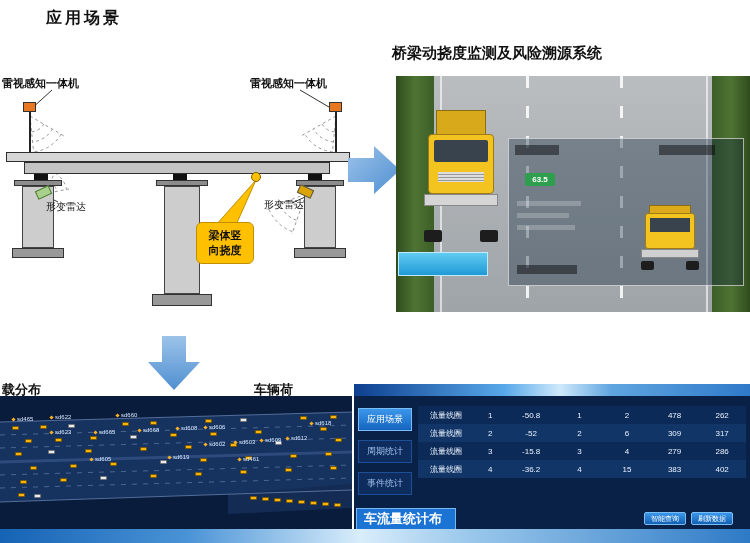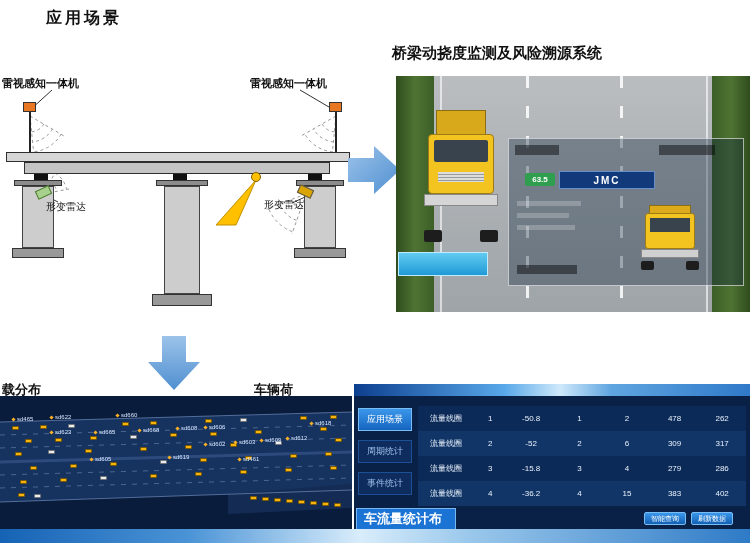--- a/index.html
+++ b/index.html
@@ -183,7 +183,6 @@
       <div class="chip-dark" style="left:6px;top:6px;width:44px;height:10px;"></div>
       <div class="chip-dark" style="left:150px;top:6px;width:56px;height:10px;"></div>
       <div class="chip-green" style="left:16px;top:34px;width:30px;height:13px;">63.5</div>
-      <div class="jmc-bar" style="left:50px;top:32px;width:94px;height:16px;">JMC</div>
       <div class="hud-line" style="left:8px;top:62px;width:64px;height:5px;"></div>
       <div class="hud-line" style="left:8px;top:74px;width:52px;height:5px;"></div>
       <div class="hud-line" style="left:8px;top:86px;width:58px;height:5px;"></div>

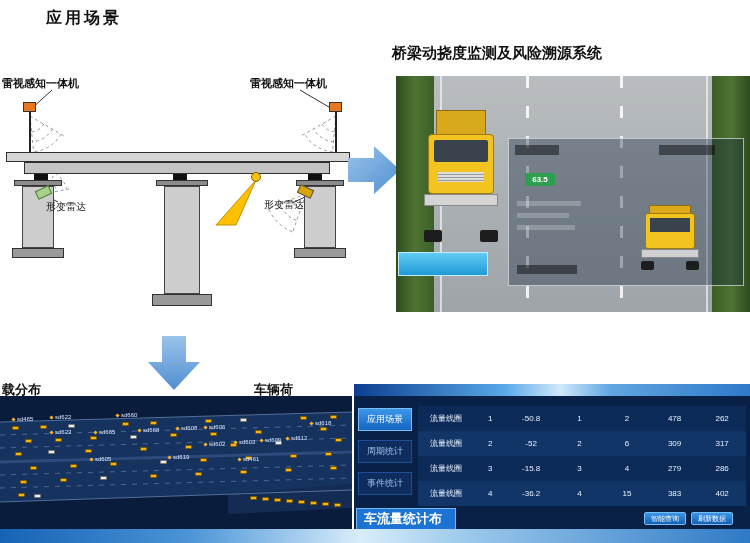--- a/index.html
+++ b/index.html
@@ -140,6 +140,7 @@
       <polygon points="216,155 236,155 256,110" fill="#ffc000" stroke="#bf8f00" stroke-width="1"></polygon>
       <circle cx="256" cy="107" r="4.5" fill="#ffc000" stroke="#7f6000" stroke-width="1"></circle>
     </svg>
+    <div class="callout">梁体竖向挠度</div>
   </div>
 
   <svg class="abs" style="left:348px;top:142px;" width="54" height="56" viewBox="0 0 54 56">

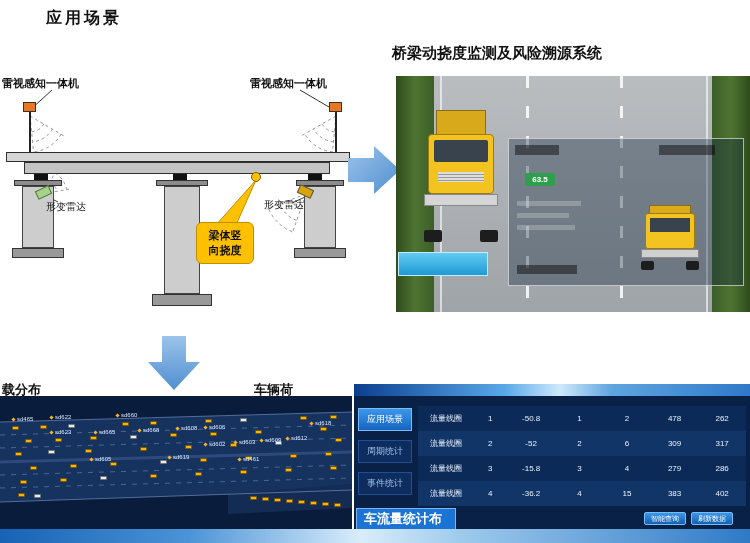--- a/index.html
+++ b/index.html
@@ -47,7 +47,7 @@
         font-size:9px;color:#9dc2ee;background:#0e2c5e;border:1px solid #1d4f94;box-sizing:border-box;cursor:pointer;}
   .ttab.active{background:linear-gradient(180deg,#3b97ea,#1565c0);color:#fff;border-color:#79bdf4;}
   .ttable{position:absolute;left:64px;top:22px;width:328px;}
-  .trow{display:flex;height:25px;}
+  .trow{display:flex;height:18px;}
   .trow.head{height:16px;background:#143e7c;}
   .trow.r0{background:#0c2a58;}
   .trow.r1{background:#113567;}

